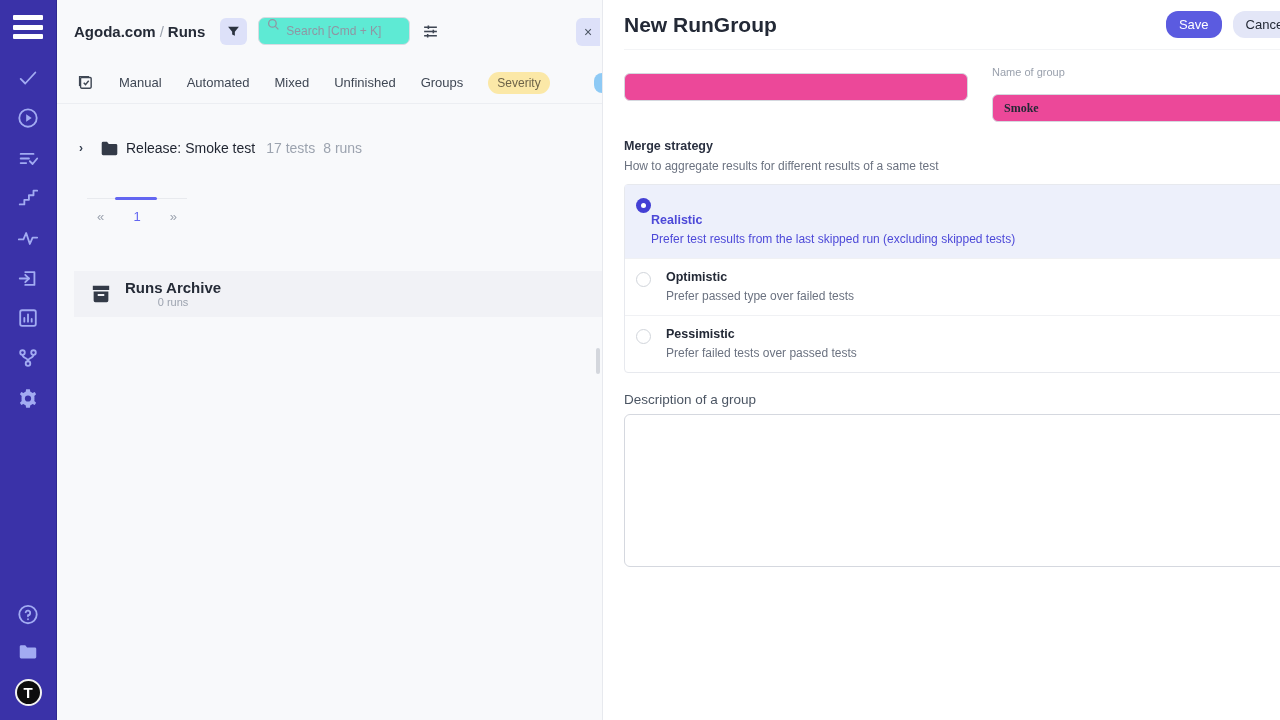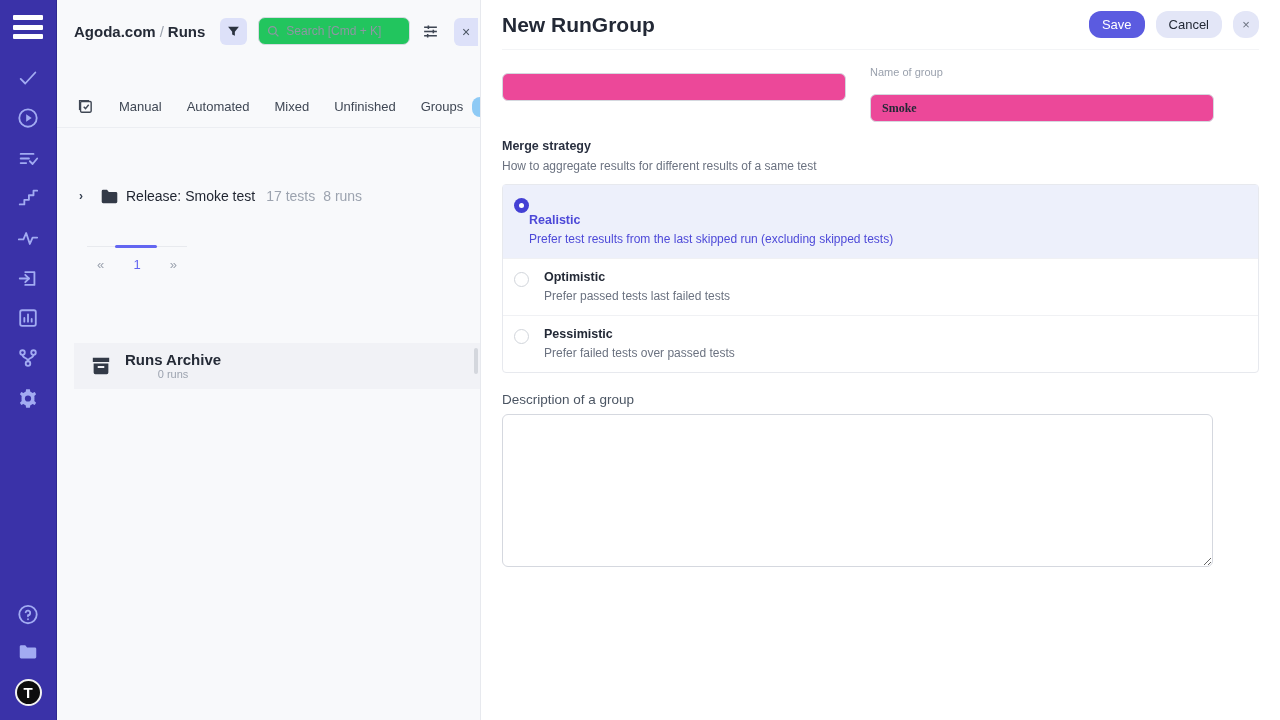--- a/index.html
+++ b/index.html
@@ -20,7 +20,7 @@
   .avatar-t { width:27px; height:27px; border-radius:50%; background:#0d0d0d; color:#fff; display:flex; align-items:center; justify-content:center; font-weight:700; font-size:15px; border:2px solid #f2f2f2; cursor:pointer; }
 
   
-  .left-panel { width:424px; height:720px; background:#f8f9fb; flex-shrink:0; border-right:1px solid #e7e9ee; position:relative; display:flex; flex-direction:column;gap:24px; }
+  .left-panel { width:546px; height:720px; background:#f8f9fb; flex-shrink:0; border-right:1px solid #e7e9ee; position:relative; display:flex; flex-direction:column; }
   .lp-header { height:62px; display:flex; align-items:center; padding-left:17px; position:relative; }
   .breadcrumb { font-size:15px; font-weight:700; color:#252b37; white-space:nowrap; }
   .breadcrumb .sep { color:#9ca3af; font-weight:400; margin:0 4px; }

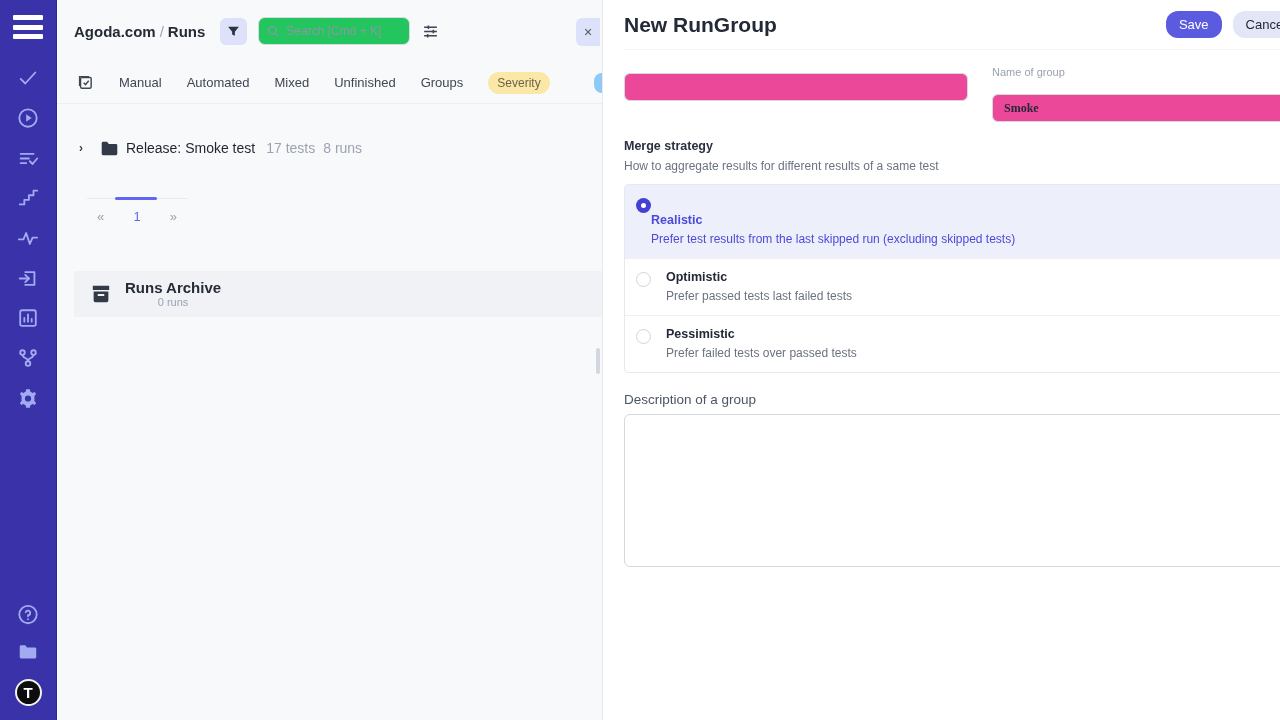--- a/index.html
+++ b/index.html
@@ -25,7 +25,7 @@
   .breadcrumb { font-size:15px; font-weight:700; color:#252b37; white-space:nowrap; }
   .breadcrumb .sep { color:#9ca3af; font-weight:400; margin:0 4px; }
   .filter-btn { margin-left:15px; width:27px; height:27px; background:#dde1f9; border-radius:6px; display:flex; align-items:center; justify-content:center; cursor:pointer; }
-  .search-box { margin-left:11px; width:152px; height:28px; background:#22c55e; border:1px solid #d8dbe2; border-radius:7px; display:flex; align-items:center; padding:0 8px; }
+  .search-box { margin-left:11px; width:152px; height:28px; background:#5eead4; border:1px solid #d8dbe2; border-radius:7px; display:flex; padding:0 8px; }
   .search-box input { border:none; outline:none; width:118px; font-size:12px; color:#374151; background:transparent; margin-left:6px; font-family:"Liberation Sans", sans-serif; }
   .search-box input::placeholder { color:#8f96a3; }
   .sliders-btn { margin-left:10px; width:20px; height:20px; display:flex; align-items:center; justify-content:center; cursor:pointer; }

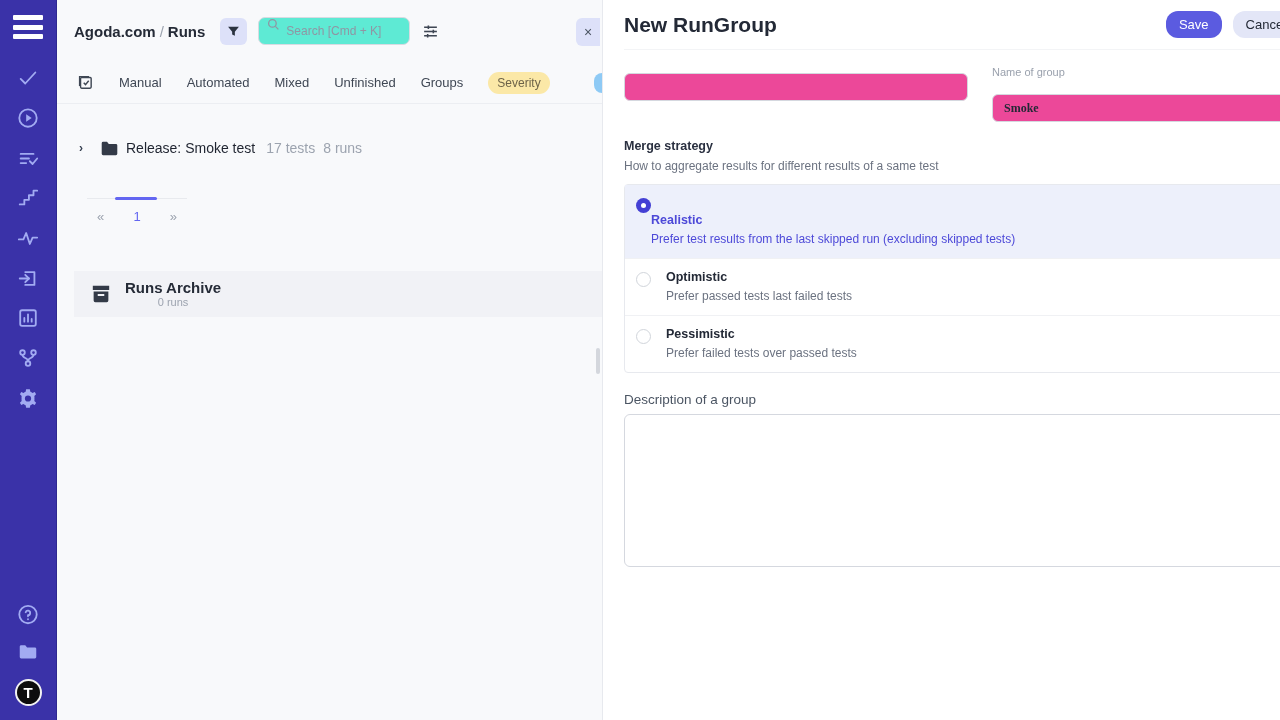--- a/index.html
+++ b/index.html
@@ -302,7 +302,7 @@
         <span class="radio-dot"></span>
         <span class="radio-texts">
           <div class="radio-title">Optimistic</div>
-          <div class="radio-desc">Prefer passed tests last failed tests</div>
+          <div class="radio-desc">Prefer passed type over failed tests</div>
         </span>
       </div>
       <div class="radio-row">

